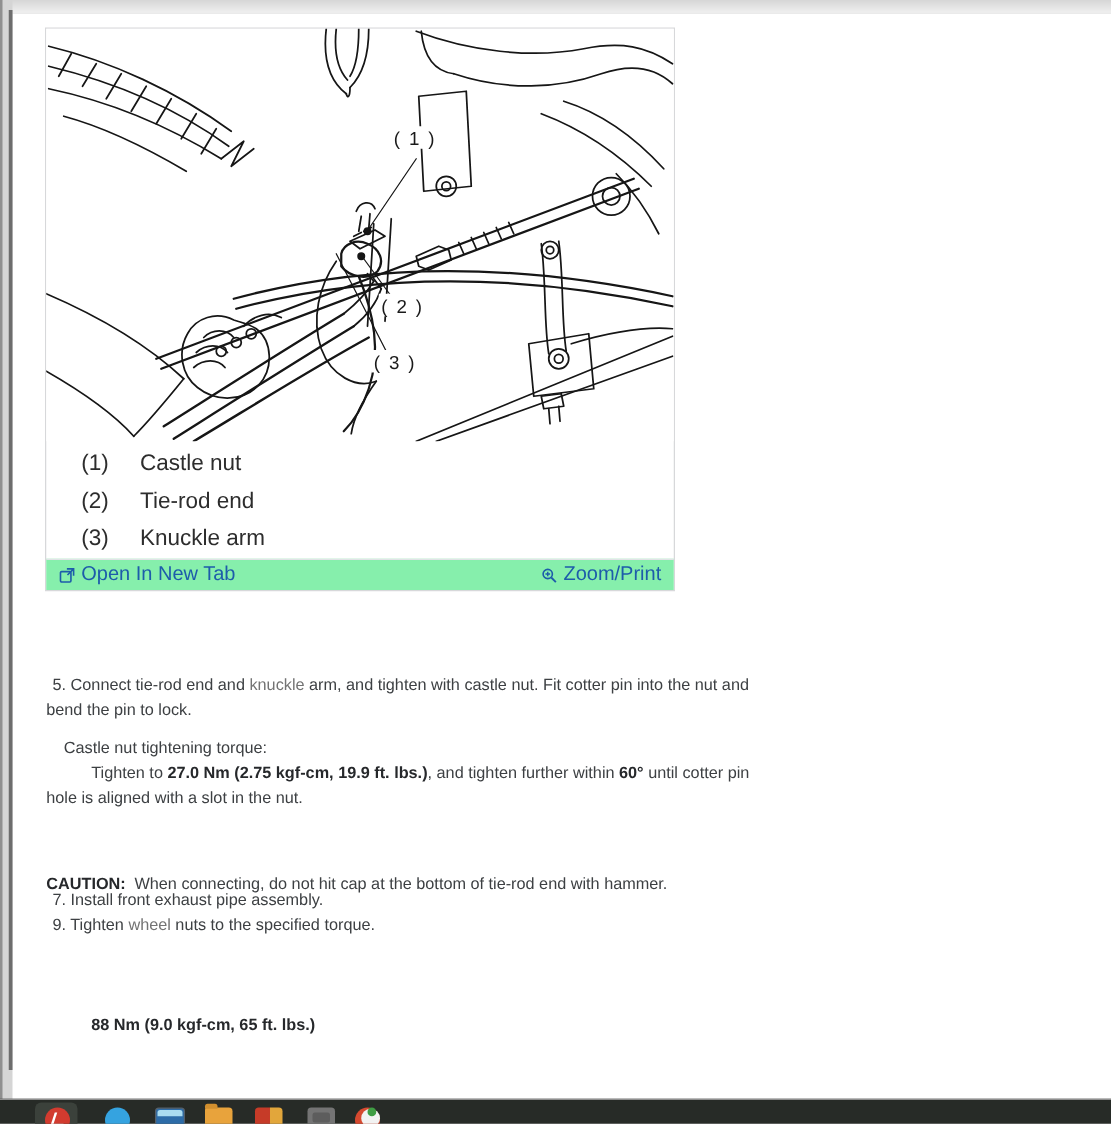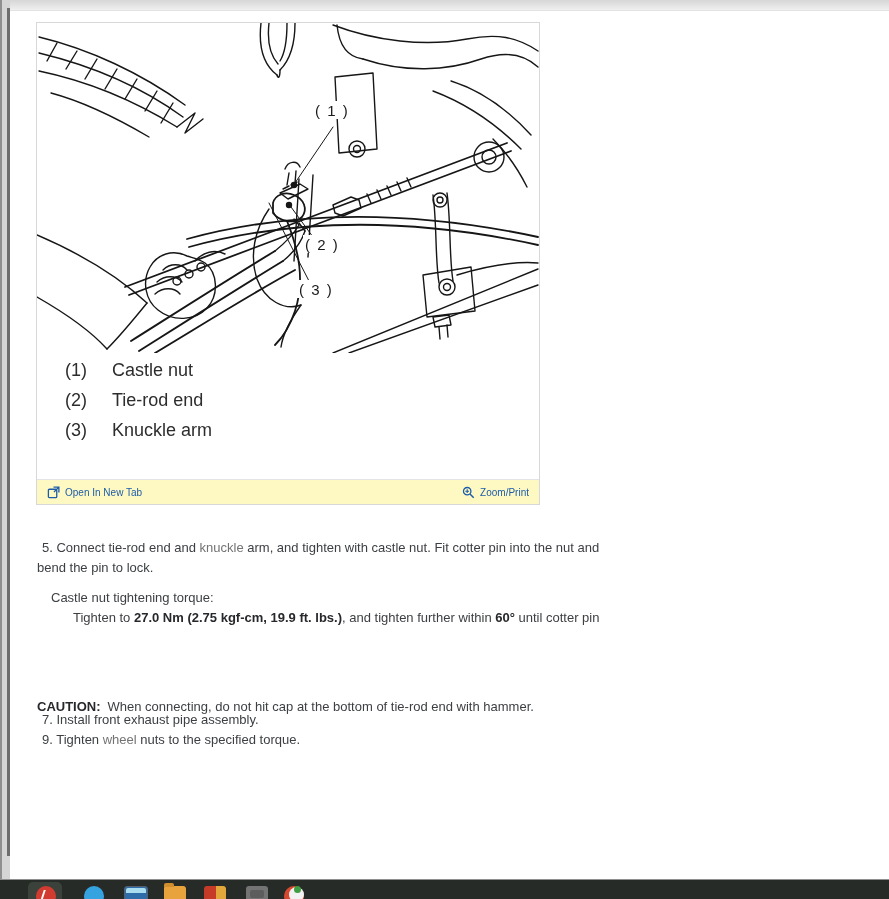--- a/index.html
+++ b/index.html
@@ -21,8 +21,8 @@
   .legend{padding:2px 0 2px 28px;}
   .legend-row{display:flex;height:30px;align-items:center;font-size:18px;color:#2d2d2d;}
   .legend-num{width:47px;}
-  .card-footer{height:24px;background:#fef9c3;border-top:1px solid #e1e3e7;
-    display:flex;align-items:center;justify-content:space-between;padding:0 10px;font-size:10px;margin-top:32px;}
+  .card-footer{height:24px;background:#86efac;border-top:1px solid #e1e3e7;
+    display:flex;align-items:center;justify-content:space-between;padding:0 10px;font-size:16px;}
   .flink{color:#1d5caa;display:inline-flex;align-items:center;gap:5px;cursor:pointer;text-decoration:none;}
   .flink svg{flex:0 0 auto;}
   

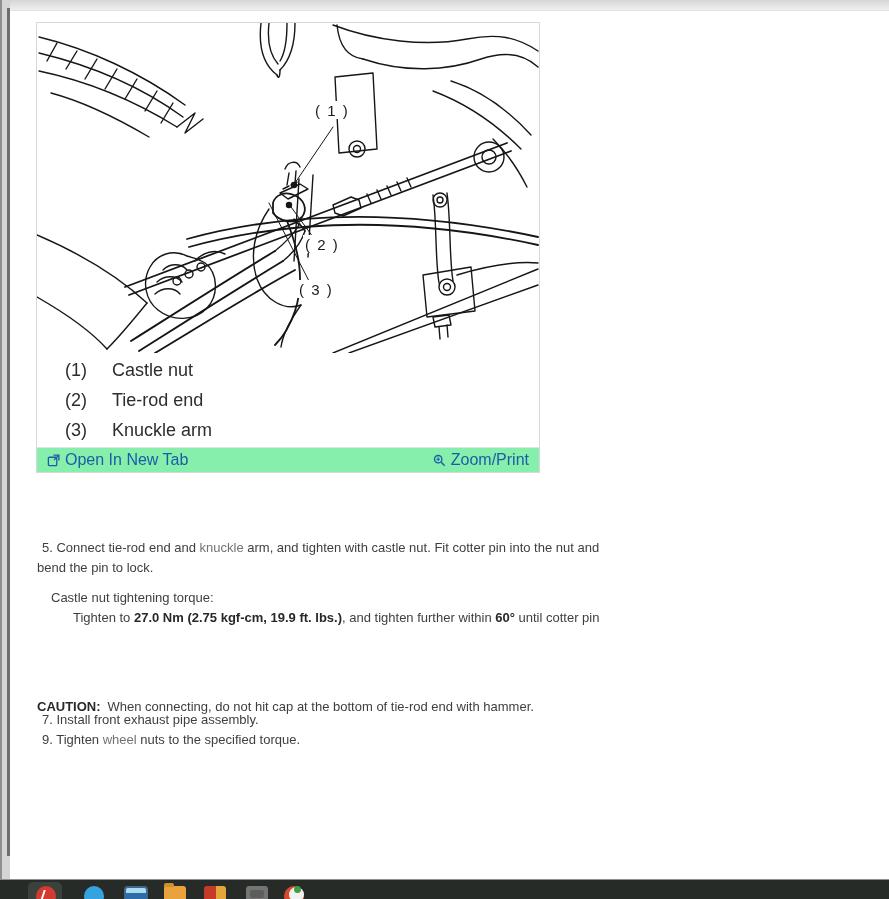--- a/index.html
+++ b/index.html
@@ -214,6 +214,7 @@
 <div class="bt" style="top:588px">
   <div class="ind1">Castle nut tightening torque:</div>
   <div class="ind2"><span>Tighten to </span><b>27.0 Nm (2.75 kgf-cm, 19.9 ft. lbs.)</b><span>, and tighten further within </span><b>60°</b><span> until cotter pin</span></div>
+  <div>hole is aligned with a slot in the nut.</div>
 </div>
 
 <p class="bt" style="top:684px"><b>CAUTION:</b><span class="cau-gap">When connecting, do not hit cap at the bottom of tie-rod end with hammer.</span></p>

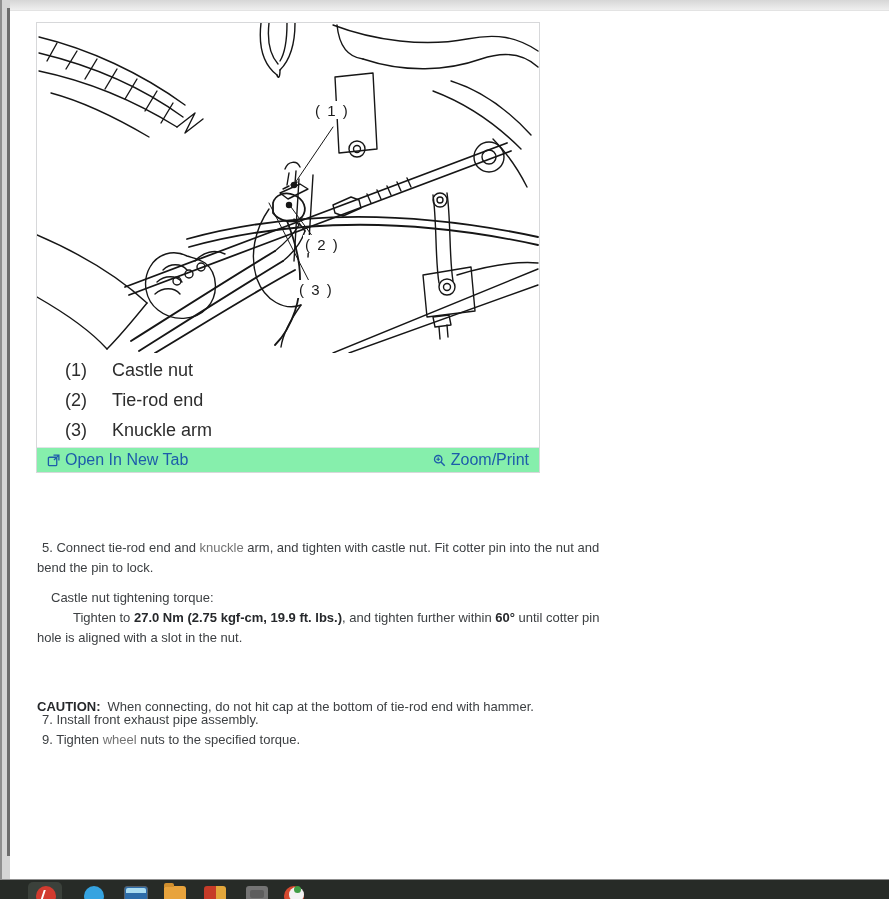--- a/index.html
+++ b/index.html
@@ -225,6 +225,7 @@
 </div>
 
 <div class="bt" style="top:810px">
+  <div class="ind2"><b>88 Nm (9.0 kgf-cm, 65 ft. lbs.)</b></div>
 </div>
 
 <div class="taskbar">

